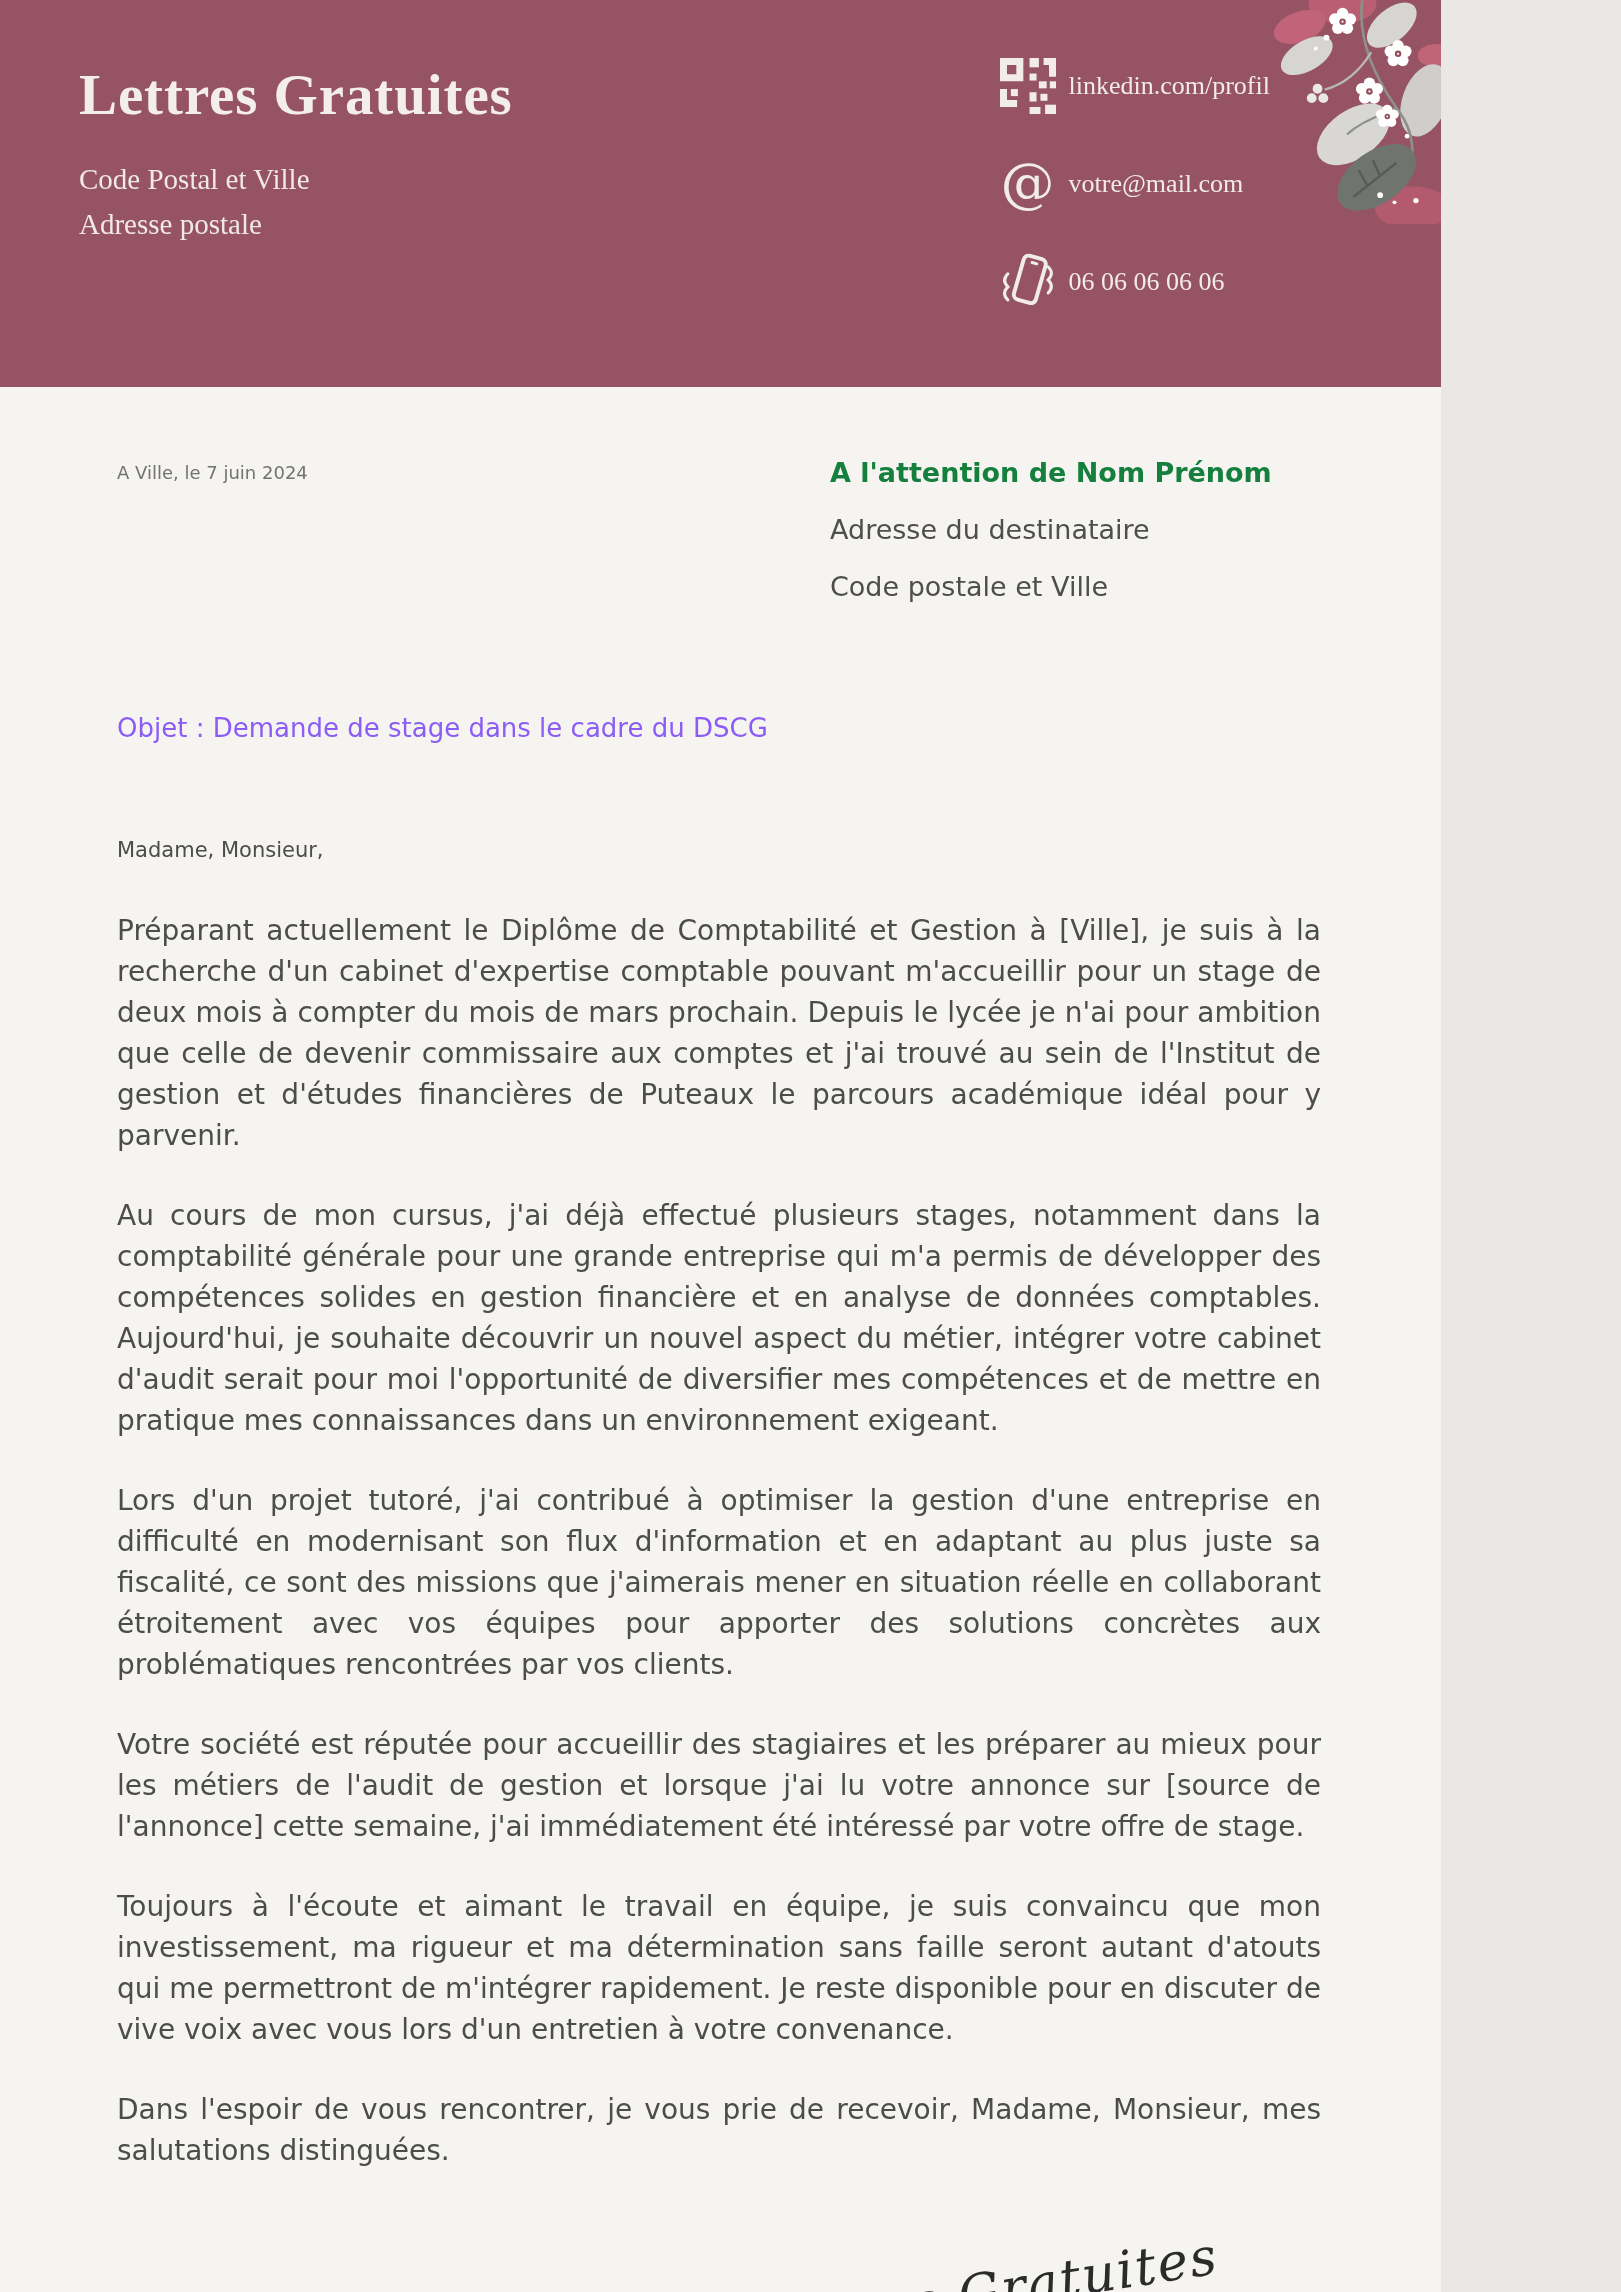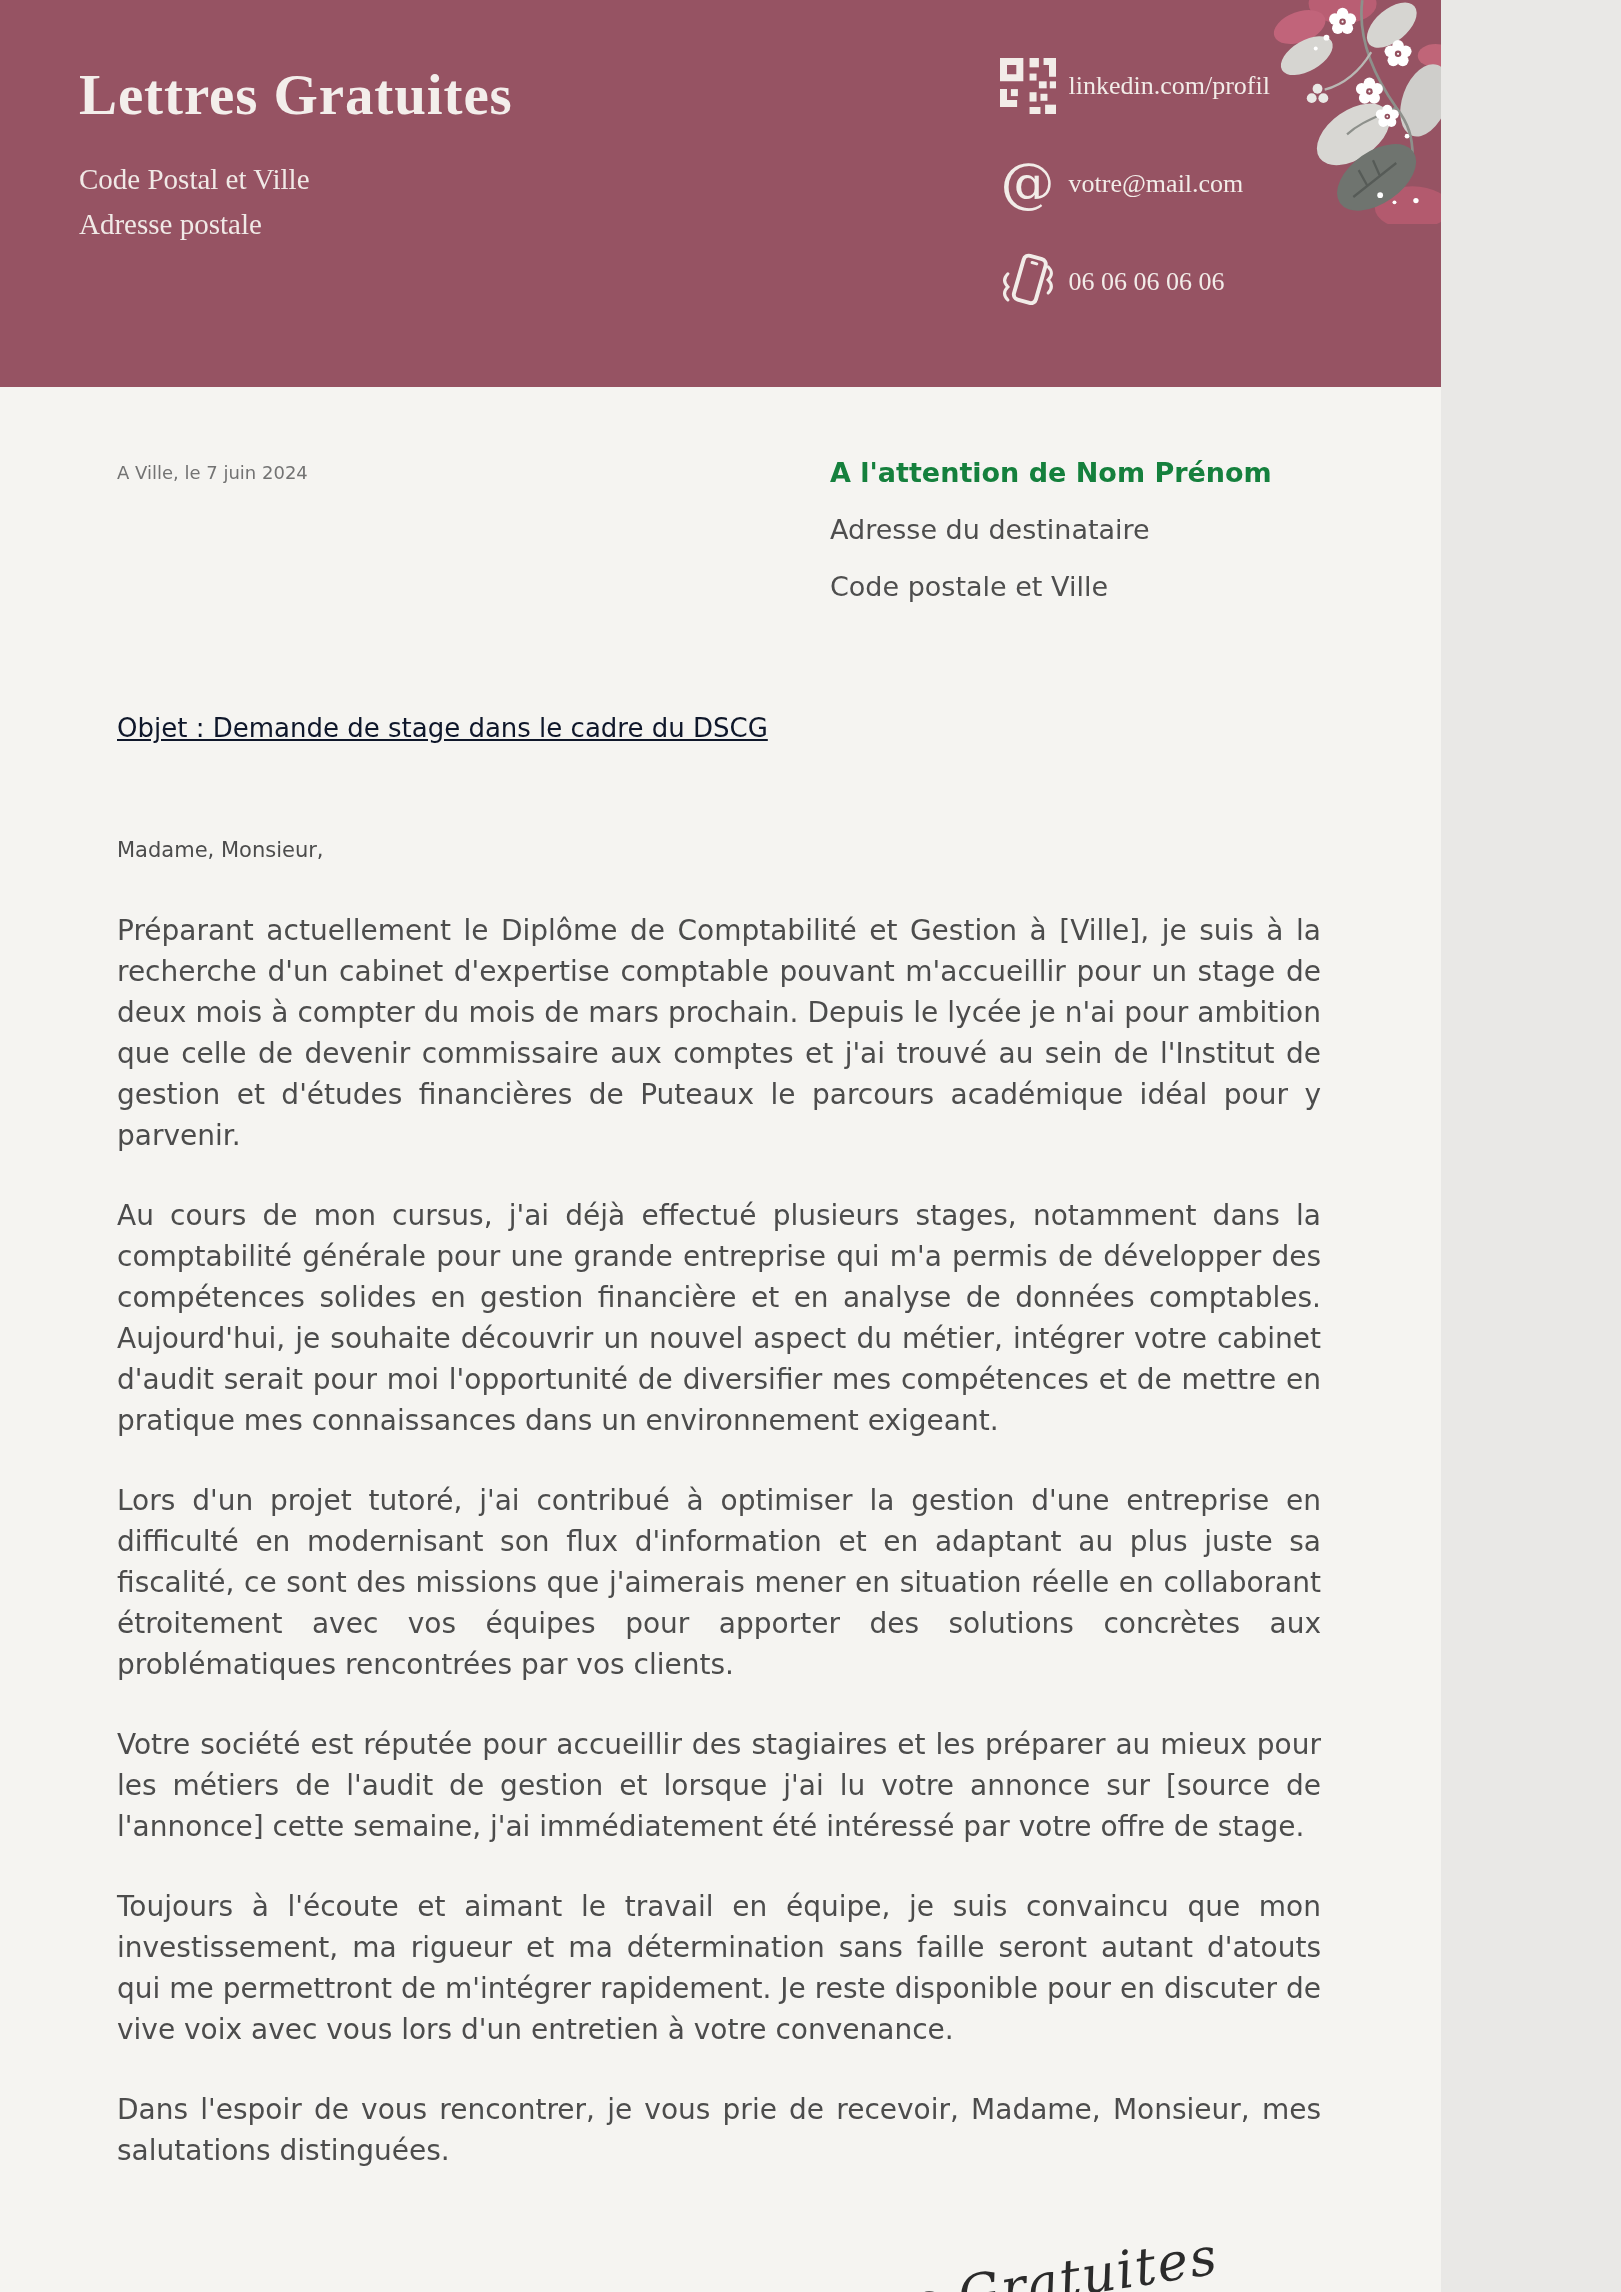--- a/index.html
+++ b/index.html
@@ -102,8 +102,7 @@
     margin:93px 0 0;
     font-size:26px;
     line-height:41px;
-    color:#0f172a;
-    text-decoration:underline;
+    color:#8b5cf6;
   }
   .salutation{
     margin:81px 0 39px;

